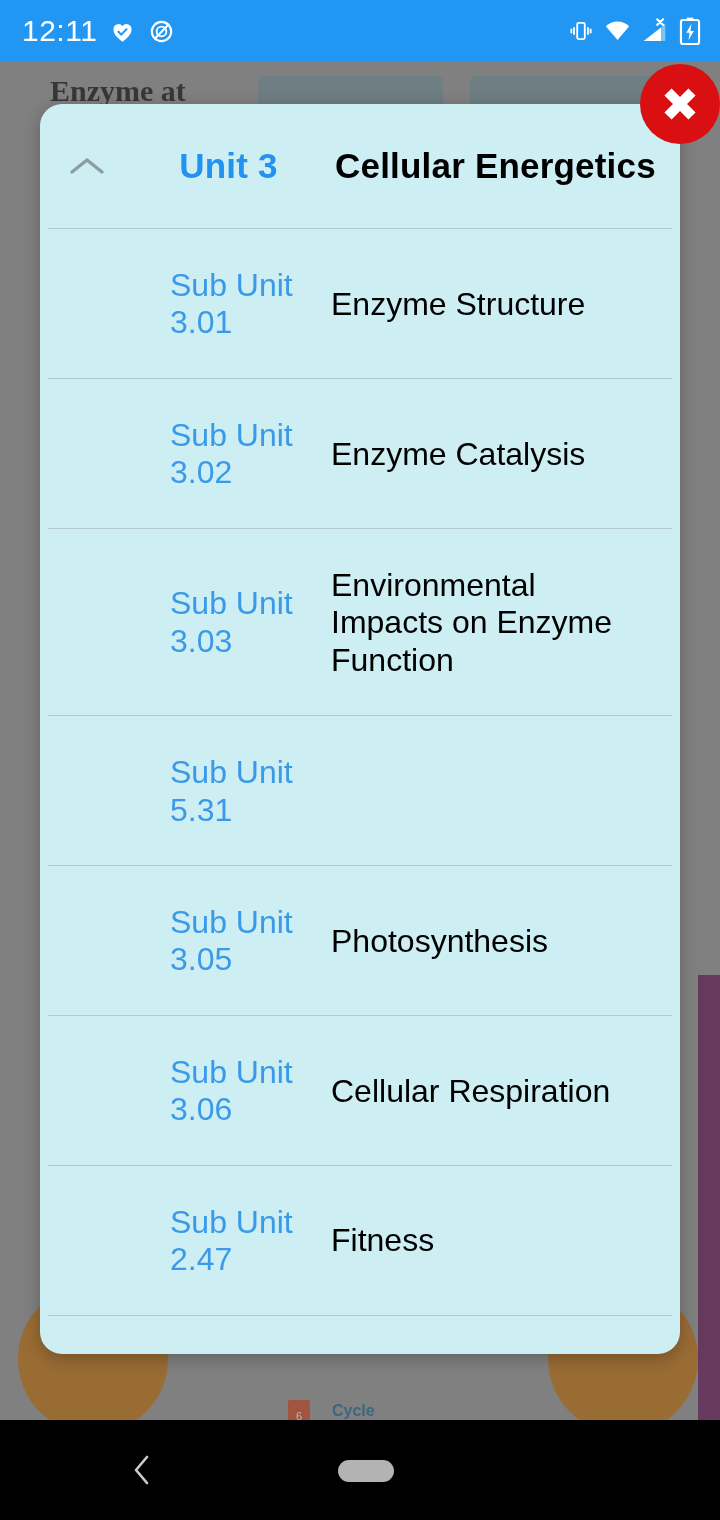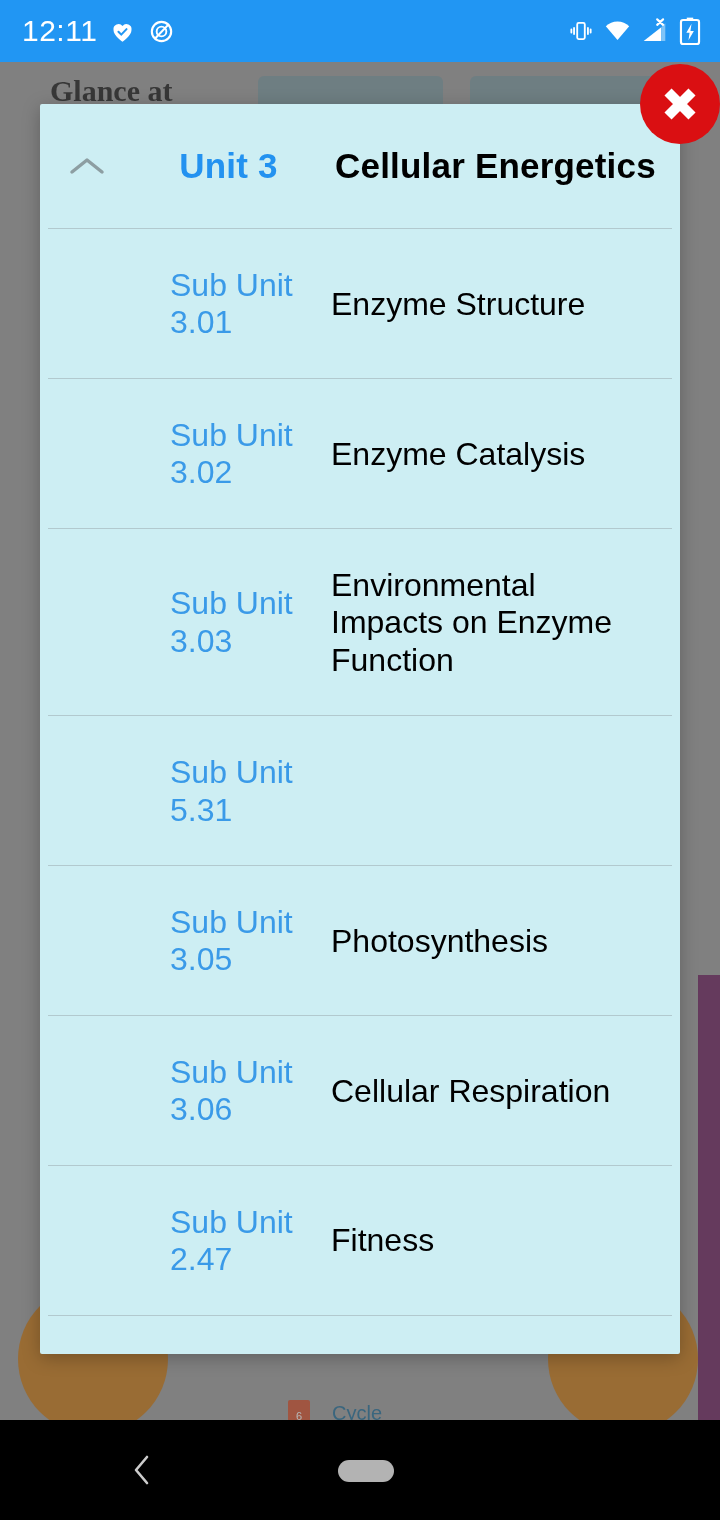--- a/index.html
+++ b/index.html
@@ -314,7 +314,7 @@
 
   <div class="app-bg">
     <div class="bg-title">
-      <span>Glance at</span>
+      <span>Enzyme at</span>
       <div class="line2">a Glance</div>
     </div>
 

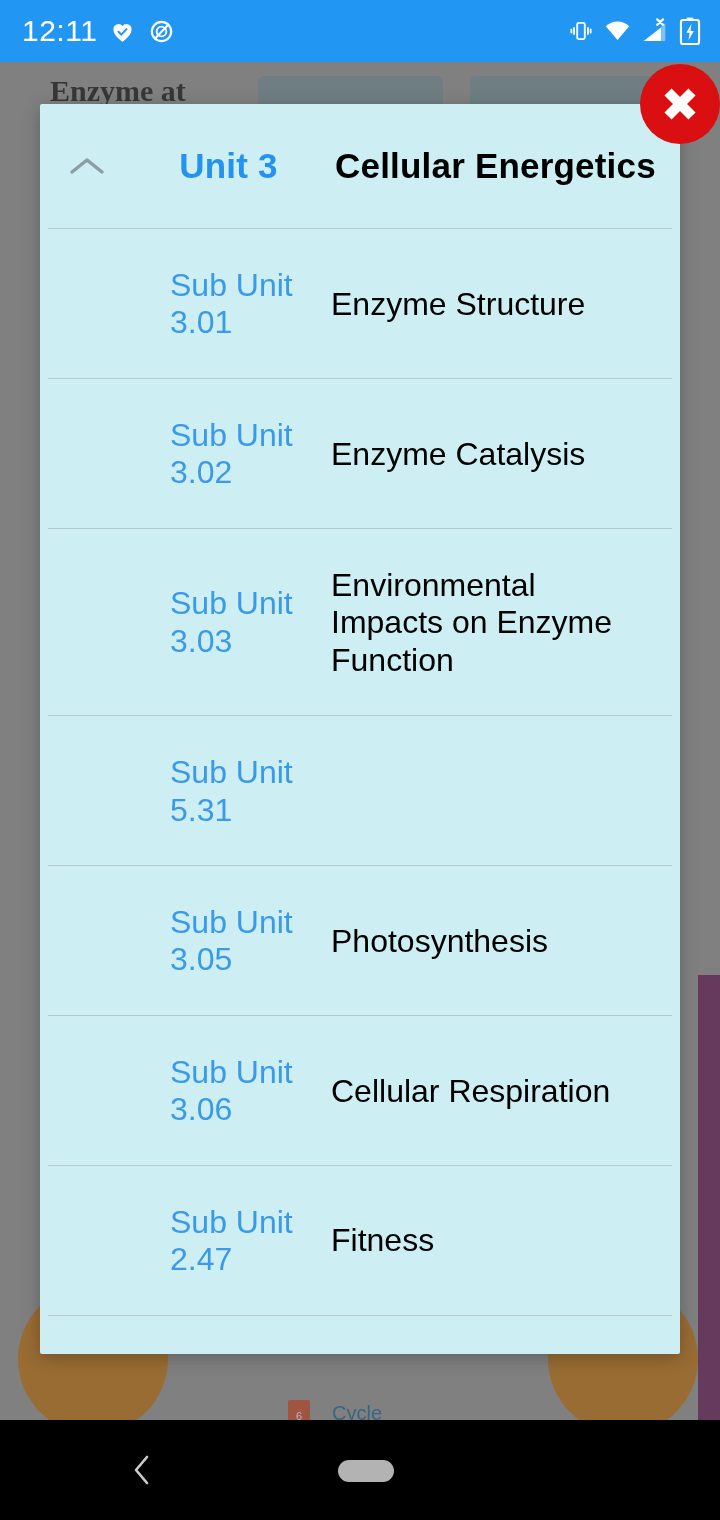--- a/index.html
+++ b/index.html
@@ -193,7 +193,7 @@
     width: 640px;
     height: 1250px;
     background: #cdeef3;
-    border-radius: 2px;
+    border-radius: 22px;
     z-index: 20;
     box-shadow: 0 4px 18px rgba(0,0,0,0.25);
     overflow: hidden;

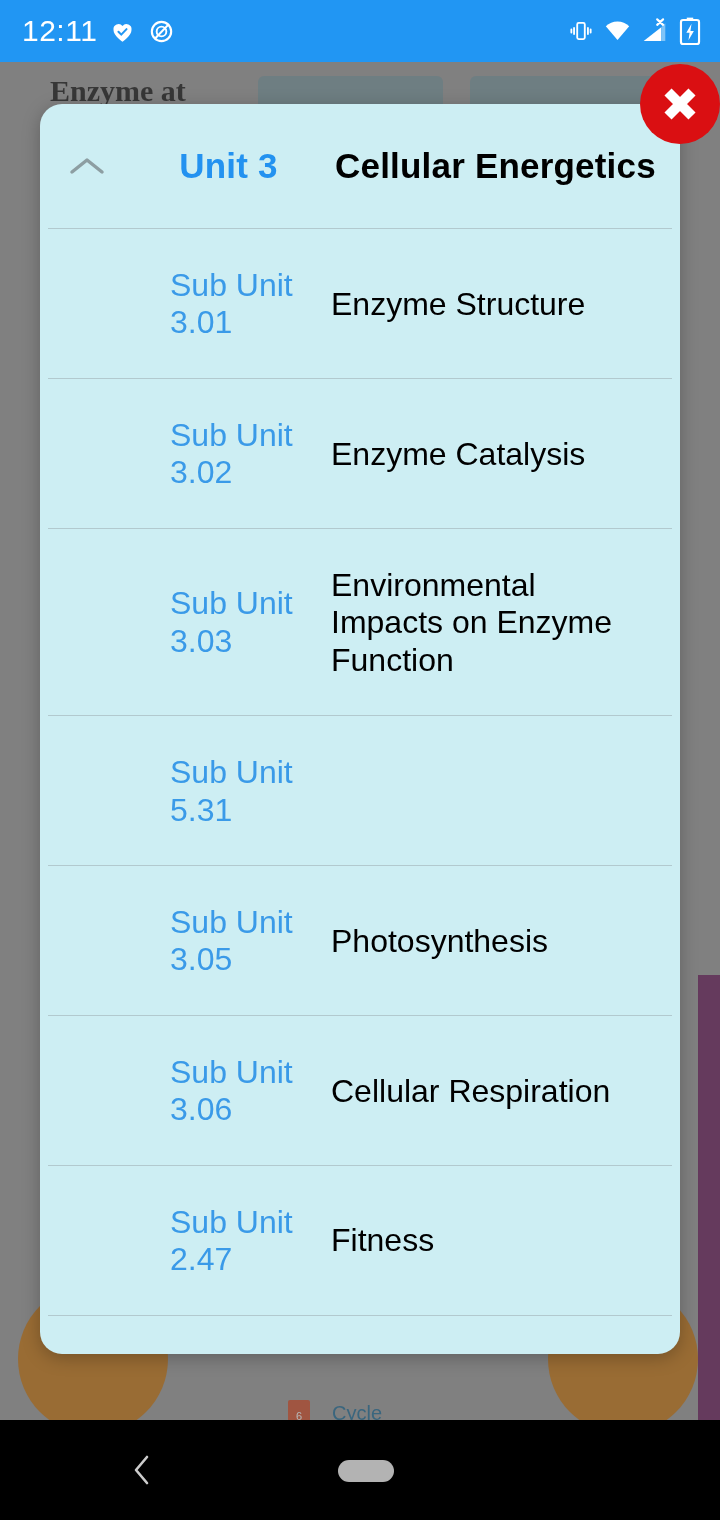--- a/index.html
+++ b/index.html
@@ -170,8 +170,8 @@
     position: absolute;
     left: 332px;
     top: 1340px;
-    font-size: 20px;
-    font-weight: normal;
+    font-size: 16px;
+    font-weight: bold;
     color: #1f6f9c;
   }
 

